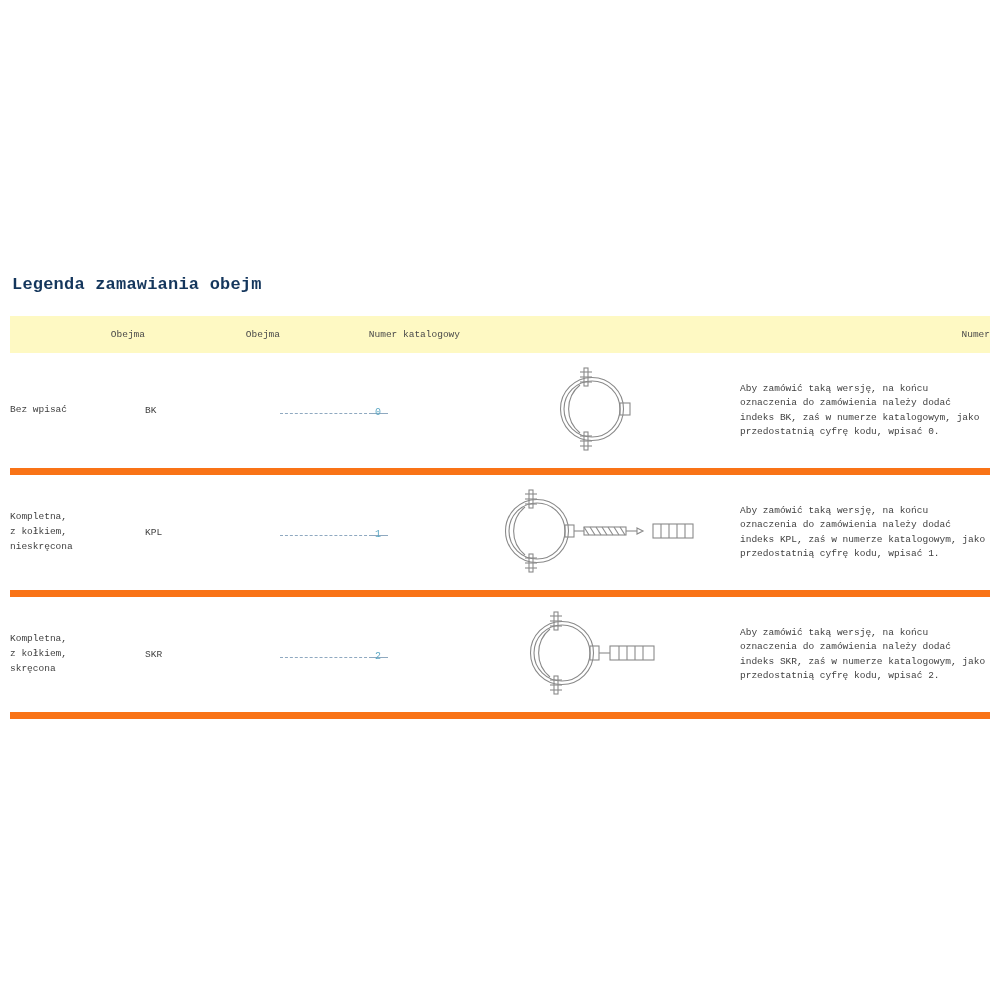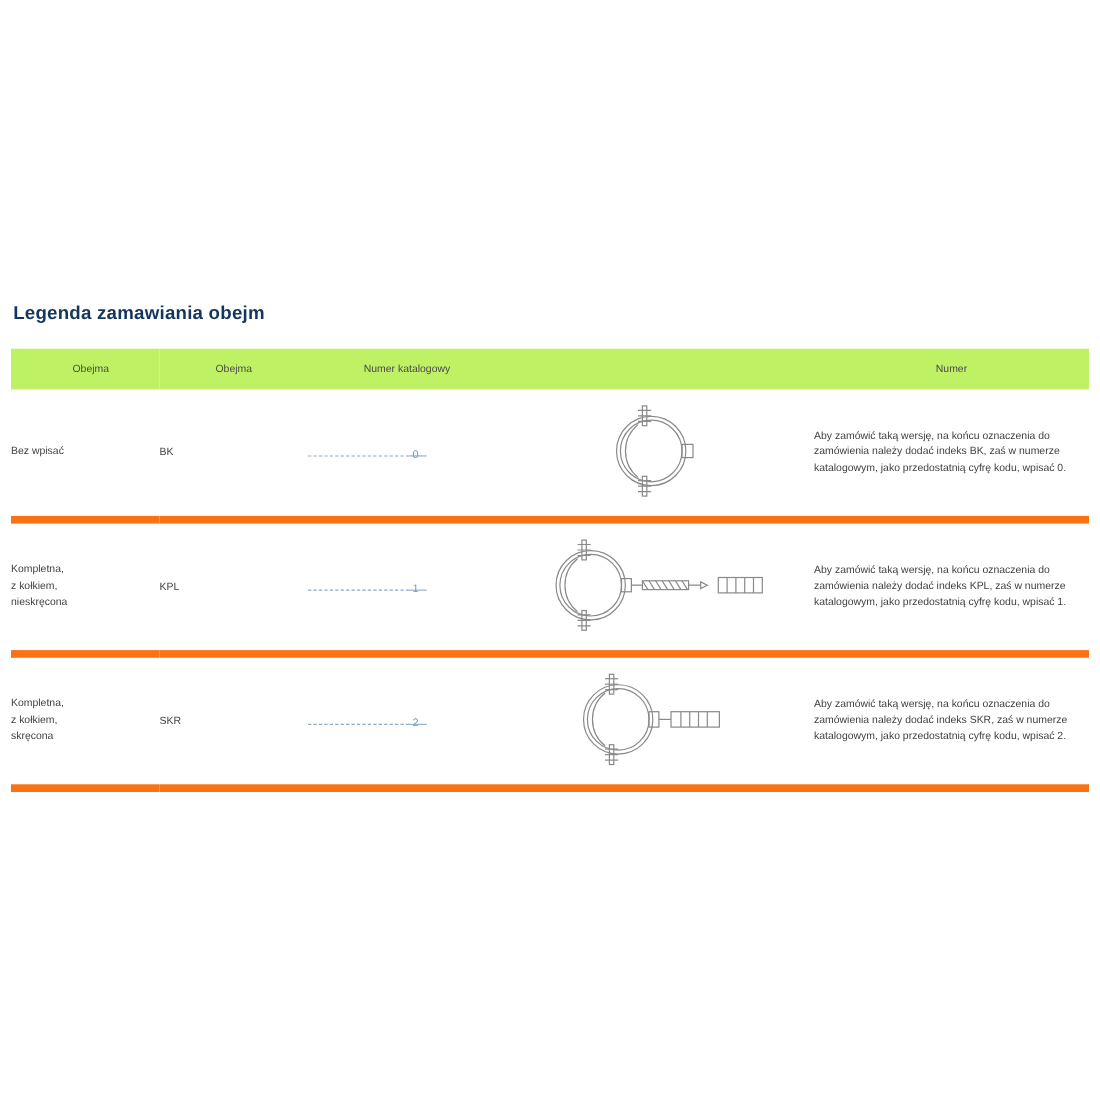--- a/index.html
+++ b/index.html
@@ -17,6 +17,7 @@
     width: 1000px;
     height: 1000px;
     box-sizing: border-box;
+    font-family: Liberation Mono, monospace;
   }
 
   .content {

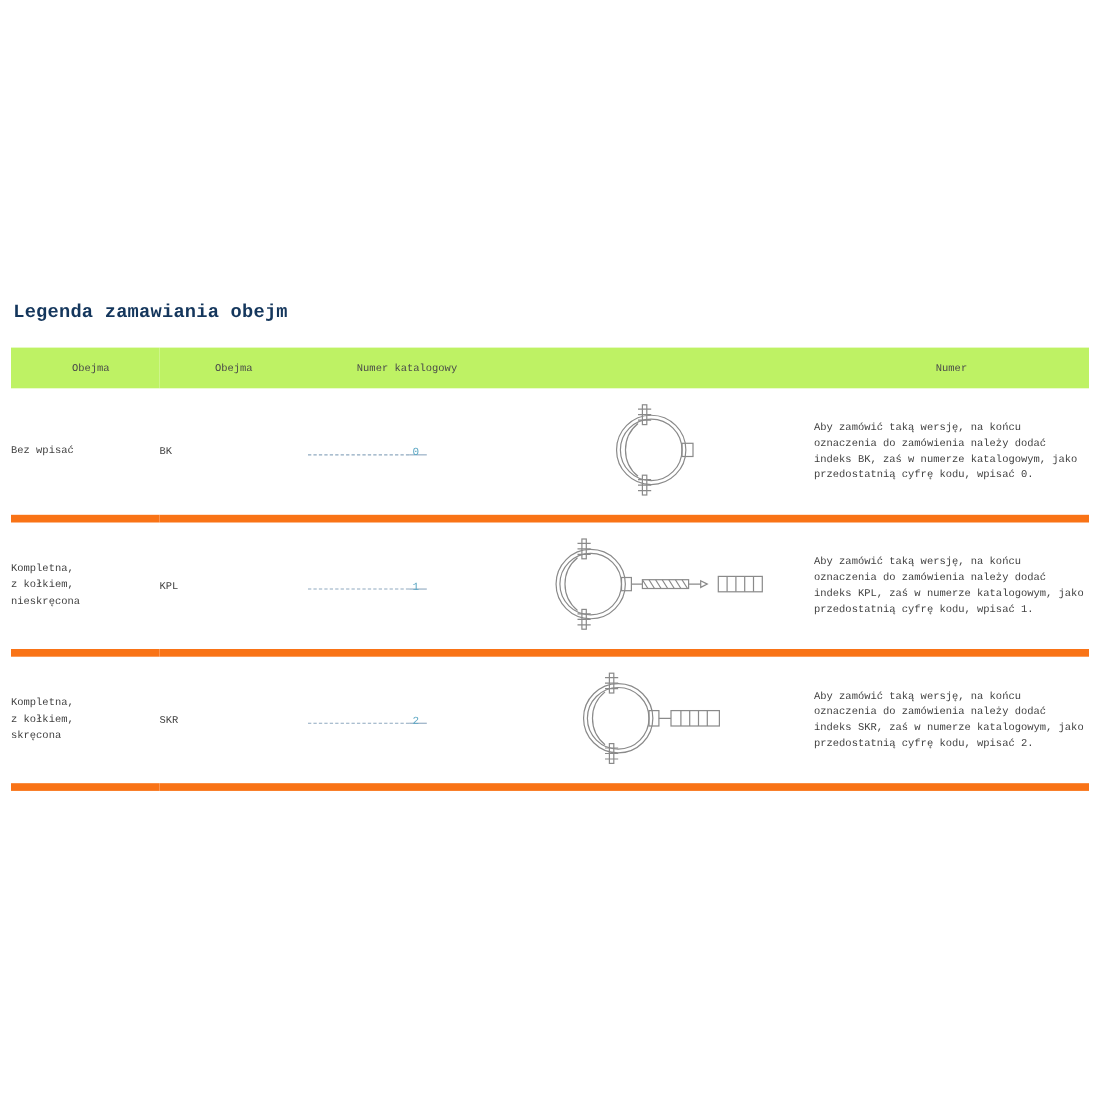--- a/index.html
+++ b/index.html
@@ -42,11 +42,11 @@
   }
 
   table.legend thead th {
-    background: #bef264;
+    background: #fef9c3;
     font-size: 9.5px;
     font-weight: normal;
     color: #4a4a4a;
-    text-align: center;
+    text-align: right;
     padding: 13px 0 13px 0;
     border: none;
   }

